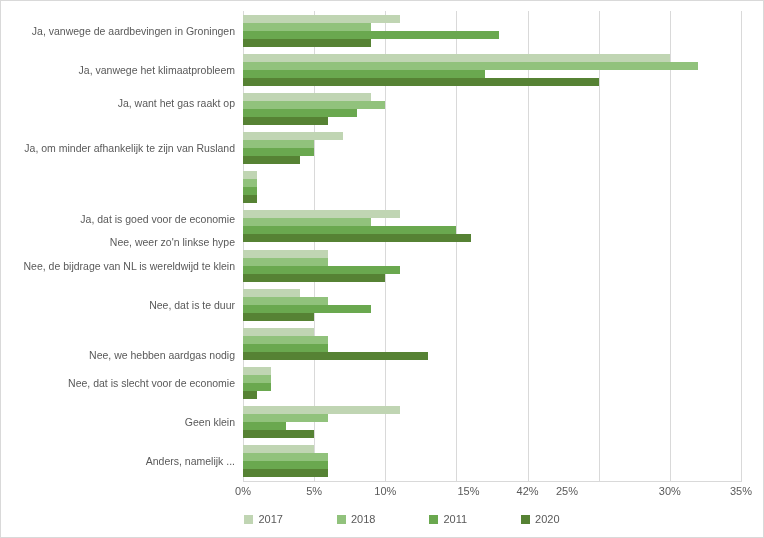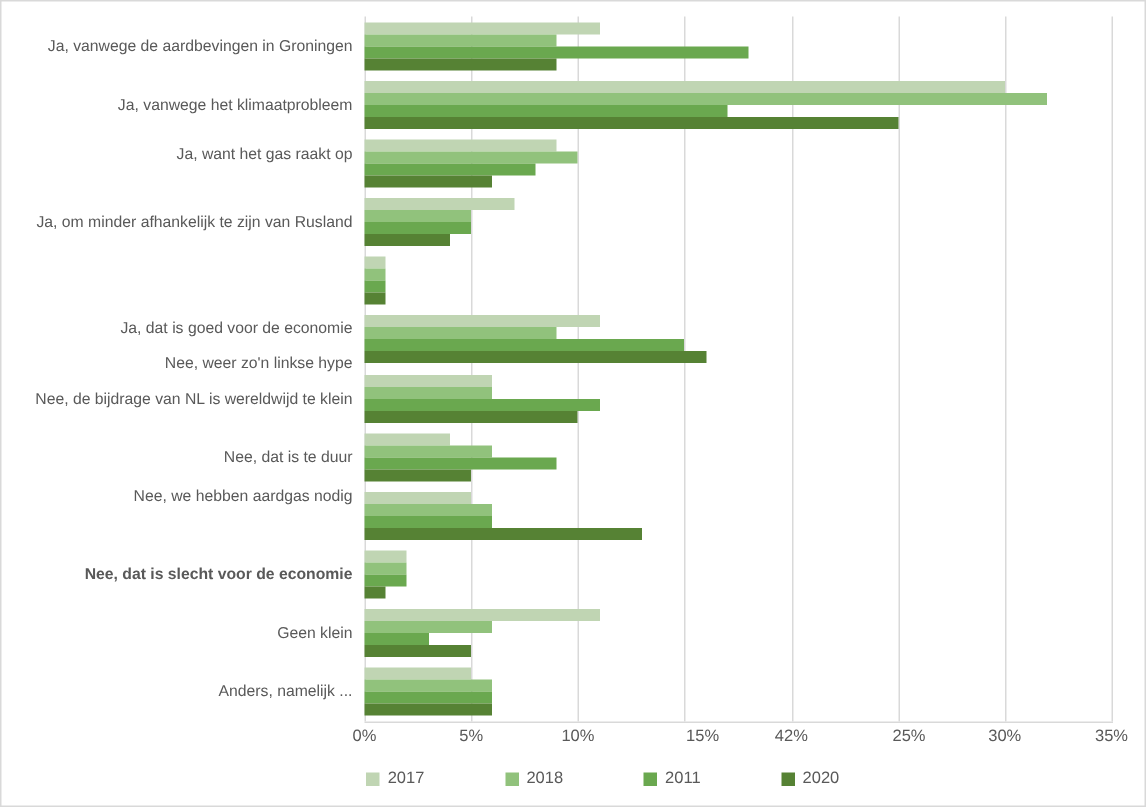--- a/index.html
+++ b/index.html
@@ -214,7 +214,7 @@
       <div class="cat-label" style="top: 235px;">Nee, weer zo'n linkse hype</div>
       <div class="cat-label" style="top: 258.583px;">Nee, de bijdrage van NL is wereldwijd te klein</div>
       <div class="cat-label" style="top: 297.75px;">Nee, dat is te duur</div>
-      <div class="cat-label" style="top: 324px;">Nee, we hebben aardgas nodig</div>
+      <div class="cat-label" style="top: 348px;">Nee, we hebben aardgas nodig</div>
       <div class="cat-label" style="top: 376.083px; font-weight: bold;">Nee, dat is slecht voor de economie</div>
       <div class="cat-label" style="top: 415.25px;">Geen klein</div>
       <div class="cat-label" style="top: 454.417px;">Anders, namelijk ...</div>

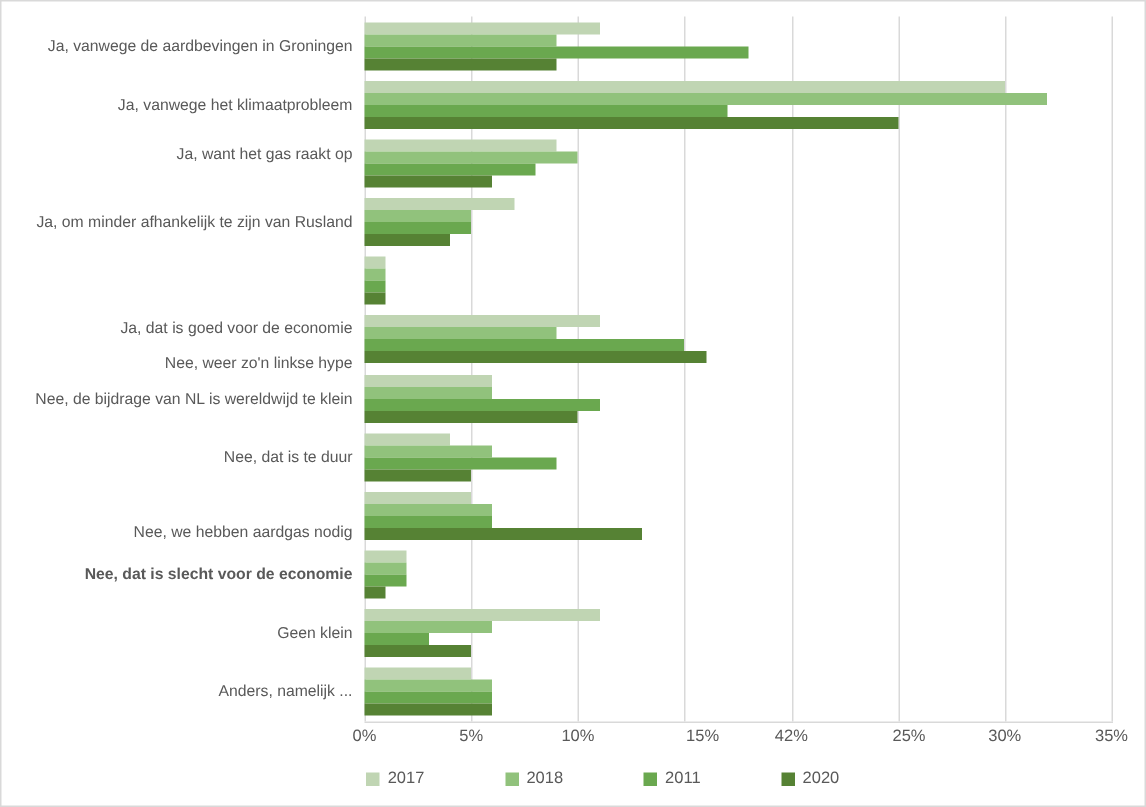--- a/index.html
+++ b/index.html
@@ -215,7 +215,7 @@
       <div class="cat-label" style="top: 258.583px;">Nee, de bijdrage van NL is wereldwijd te klein</div>
       <div class="cat-label" style="top: 297.75px;">Nee, dat is te duur</div>
       <div class="cat-label" style="top: 348px;">Nee, we hebben aardgas nodig</div>
-      <div class="cat-label" style="top: 376.083px; font-weight: bold;">Nee, dat is slecht voor de economie</div>
+      <div class="cat-label" style="top: 376.083px;">Nee, dat is slecht voor de economie</div>
       <div class="cat-label" style="top: 415.25px;">Geen klein</div>
       <div class="cat-label" style="top: 454.417px;">Anders, namelijk ...</div>
     </div>

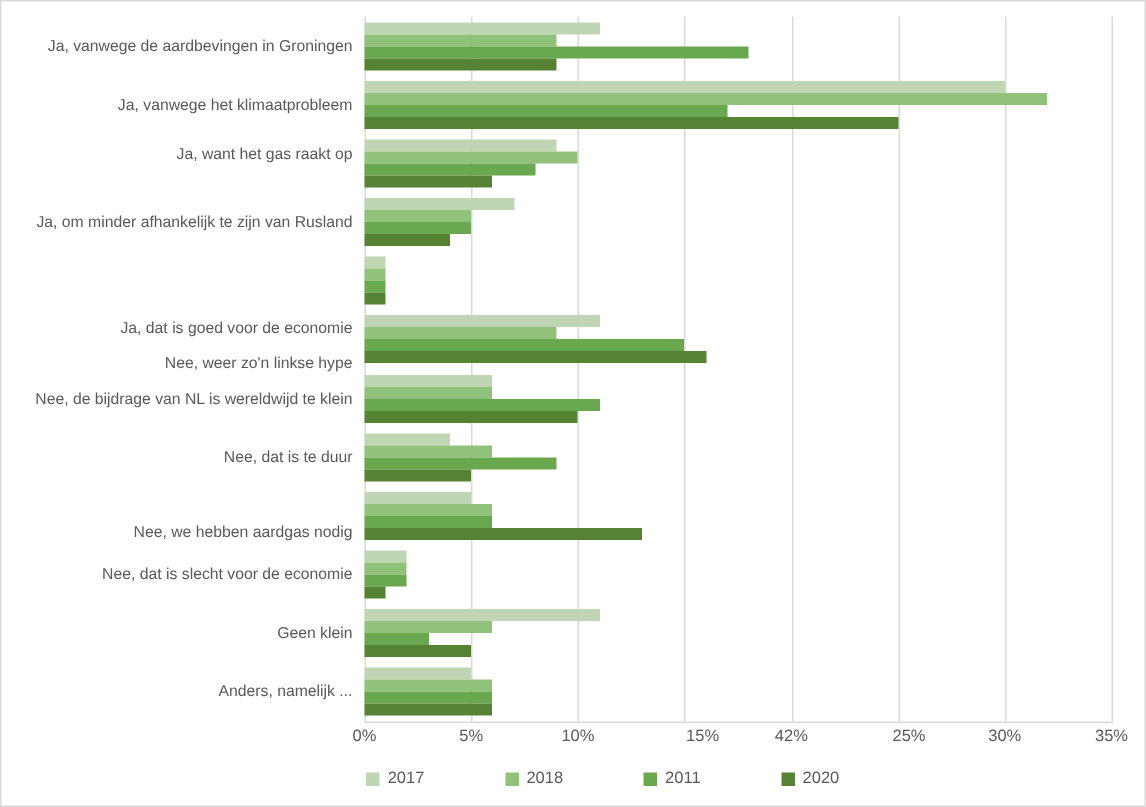--- a/index.html
+++ b/index.html
@@ -201,7 +201,7 @@
       <div class="tick-label" style="left: 384.286px;">10%</div>
       <div class="tick-label" style="left: 455.429px; margin-left: 12px;">15%</div>
       <div class="tick-label" style="left: 526.571px;">42%</div>
-      <div class="tick-label" style="left: 605px;">25%</div>
+      <div class="tick-label" style="left: 566px;">25%</div>
       <div class="tick-label" style="left: 668.857px;">30%</div>
       <div class="tick-label" style="left: 740px;">35%</div>
     </div>

